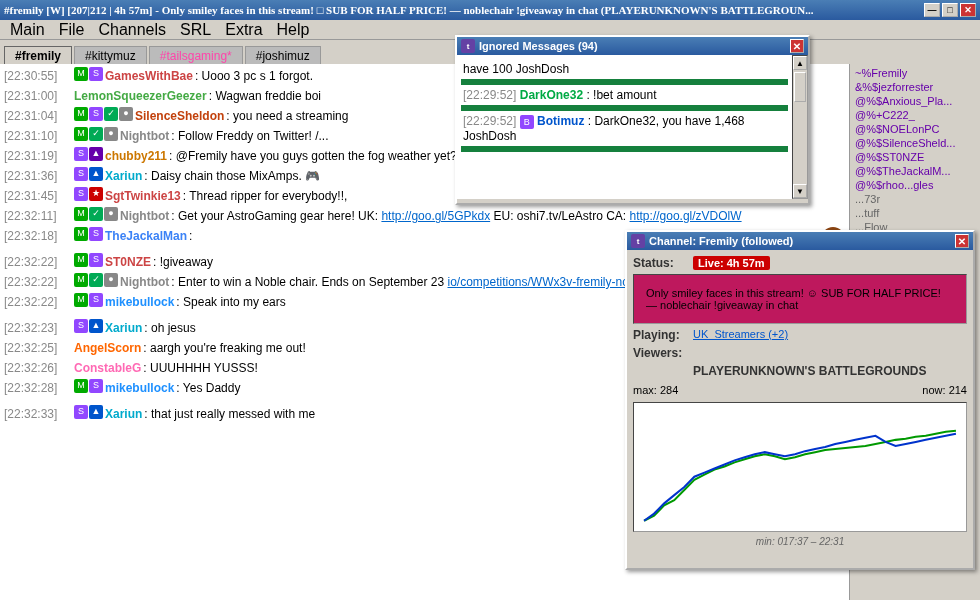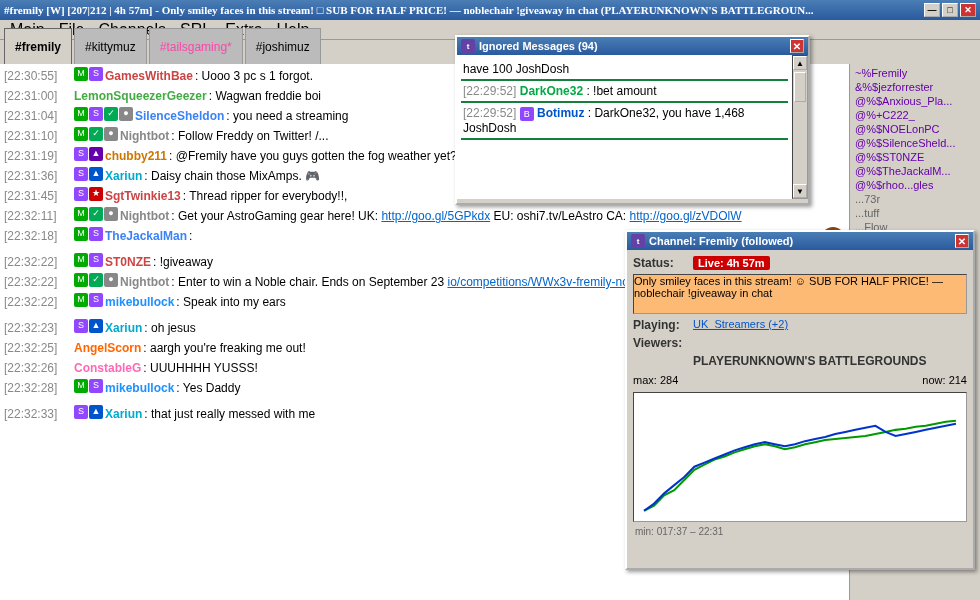--- a/index.html
+++ b/index.html
@@ -67,7 +67,7 @@
       background: #bbb;
       font-size: 12px;
       cursor: pointer;
-      height: 36px;
+      height: 18px;
       display: flex;
       align-items: center;
     }

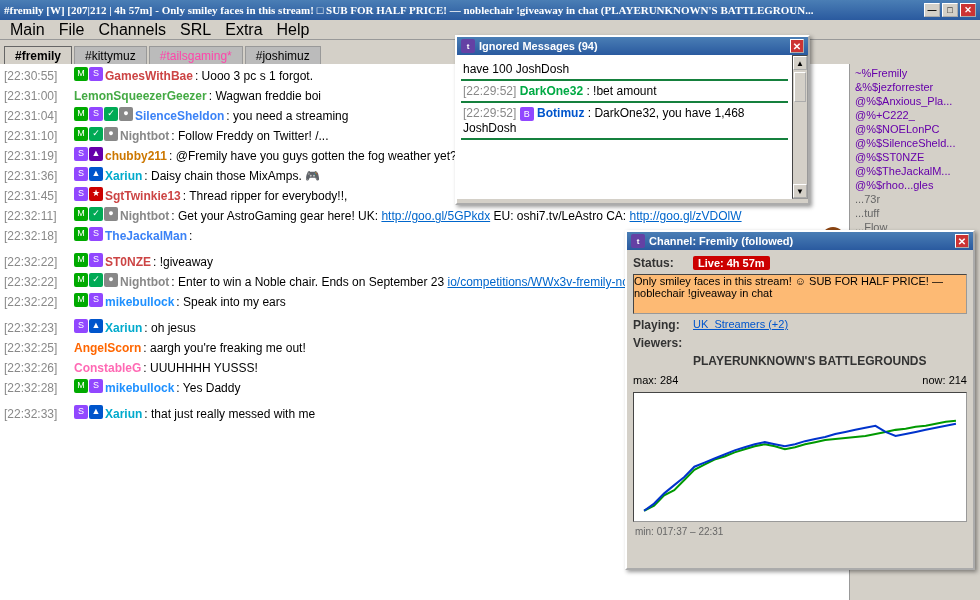--- a/index.html
+++ b/index.html
@@ -191,7 +191,7 @@
     #ignored-window .float-content {
       height: 144px;
     }
-    .ignored-msg { padding: 3px 2px; font-size: 12px; border-bottom: 2px solid #15803d; }
+    .ignored-msg { padding: 3px 2px; font-size: 12px; border-bottom: 6px solid #15803d; }
     .green-name { color: #00aa44; font-weight: bold; }
     .blue-name { color: #0055cc; font-weight: bold; }
 

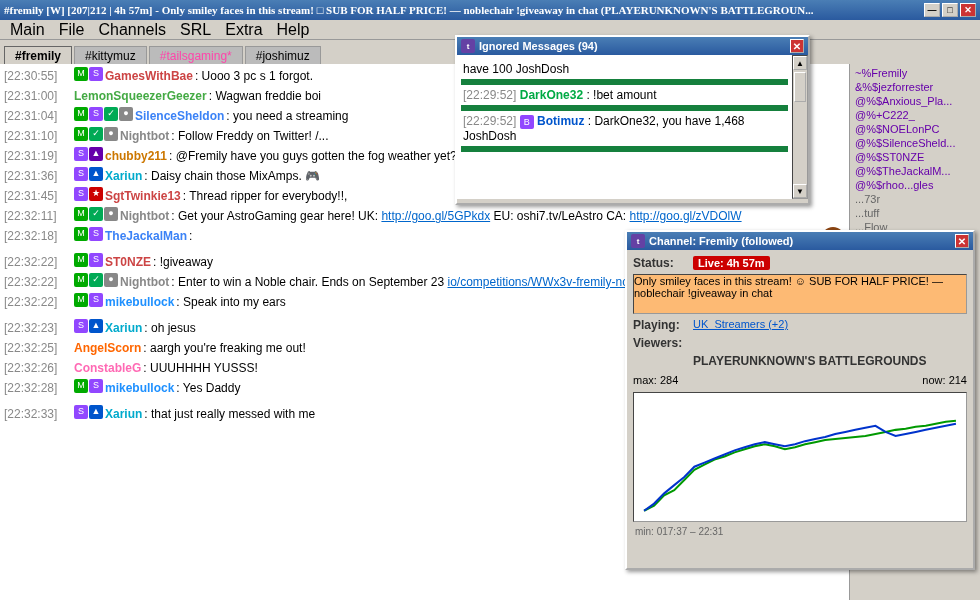--- a/index.html
+++ b/index.html
@@ -338,7 +338,7 @@
         <span class="chat-icon" style="background:#00aa55;color:white;">✓</span>
         <span class="chat-icon" style="background:#888;color:white;">●</span>
       </span>
-      <span class="chat-username" style="color:#3b82f6">SilenceSheldon</span>
+      <span class="chat-username" style="color:#c2410c">SilenceSheldon</span>
       <span class="chat-message">: you need a streaming</span>
     </div>
 

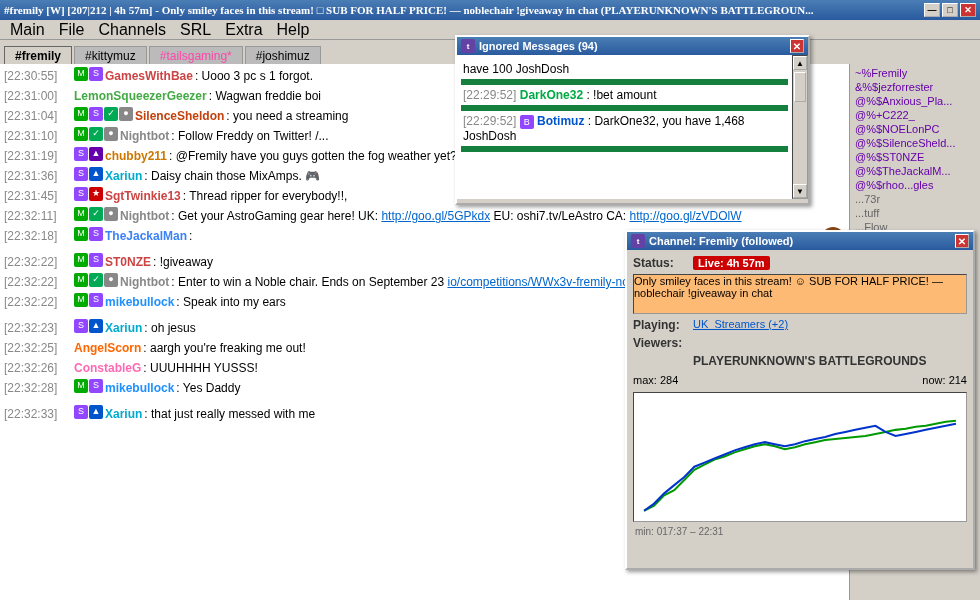--- a/index.html
+++ b/index.html
@@ -226,9 +226,9 @@
       font-weight: bold;
     }
     .channel-topic {
-      background: #fdba74;
+      background: #be185d;
       border: 1px inset #999;
-      padding: 0;
+      padding: 12px;
       font-size: 11px;
       margin-bottom: 4px;
       min-height: 40px;

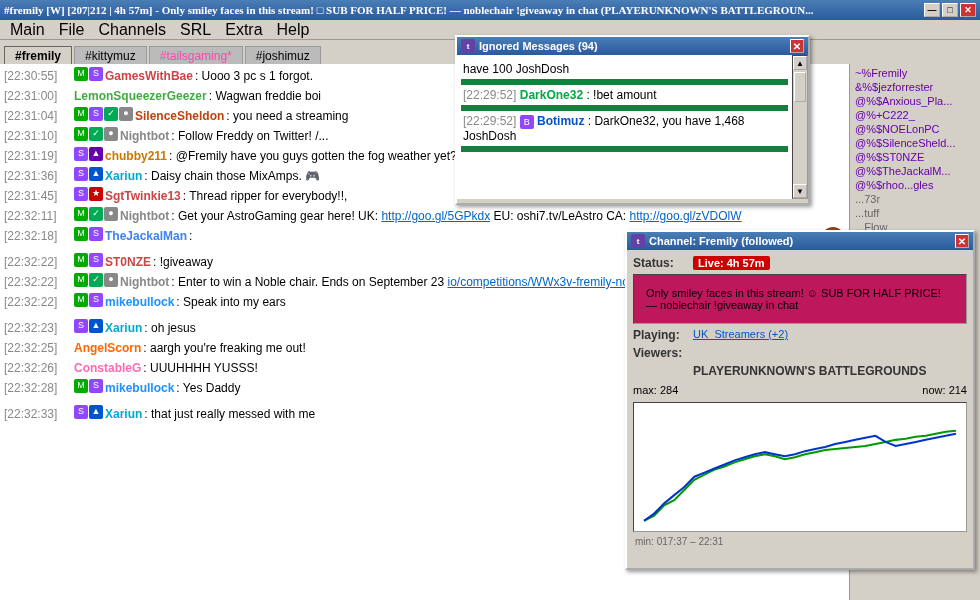--- a/index.html
+++ b/index.html
@@ -247,11 +247,12 @@
     }
     .chart-labels {
       display: flex;
-      justify-content: flex-start;
+      justify-content: center;
       font-size: 10px;
       color: #666;
       padding: 0 2px;
       margin-top: 2px;
+      font-style: italic;
     }
     .viewers-row {
       display: flex;

